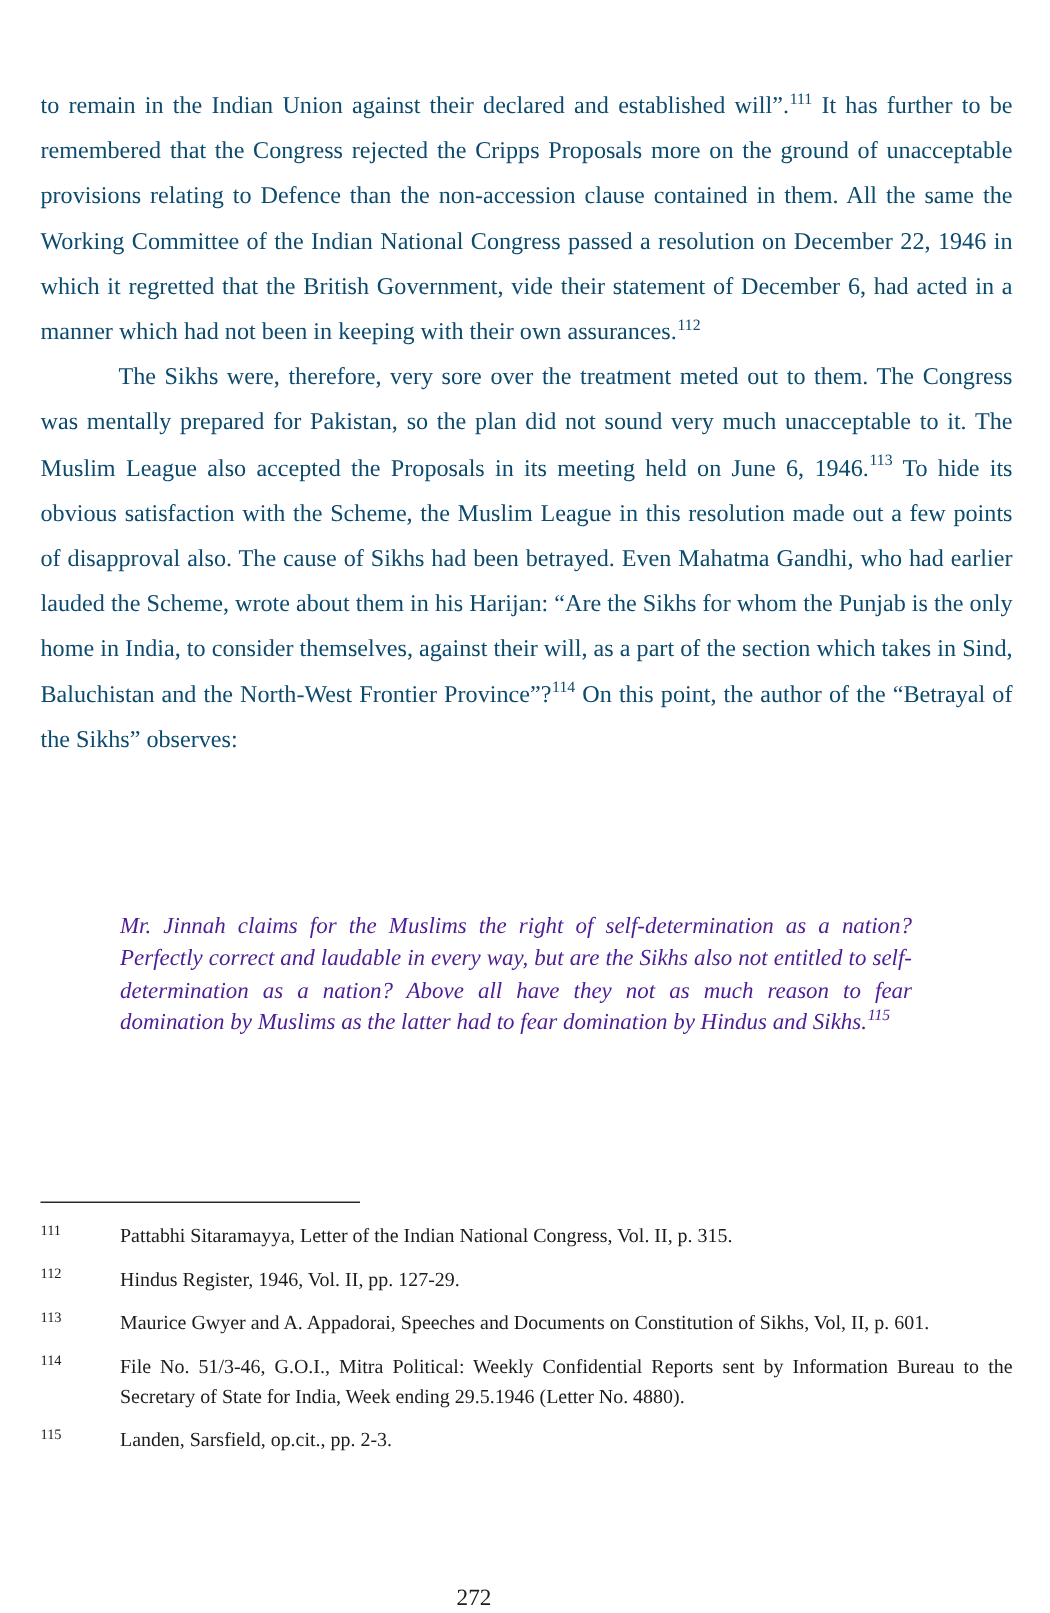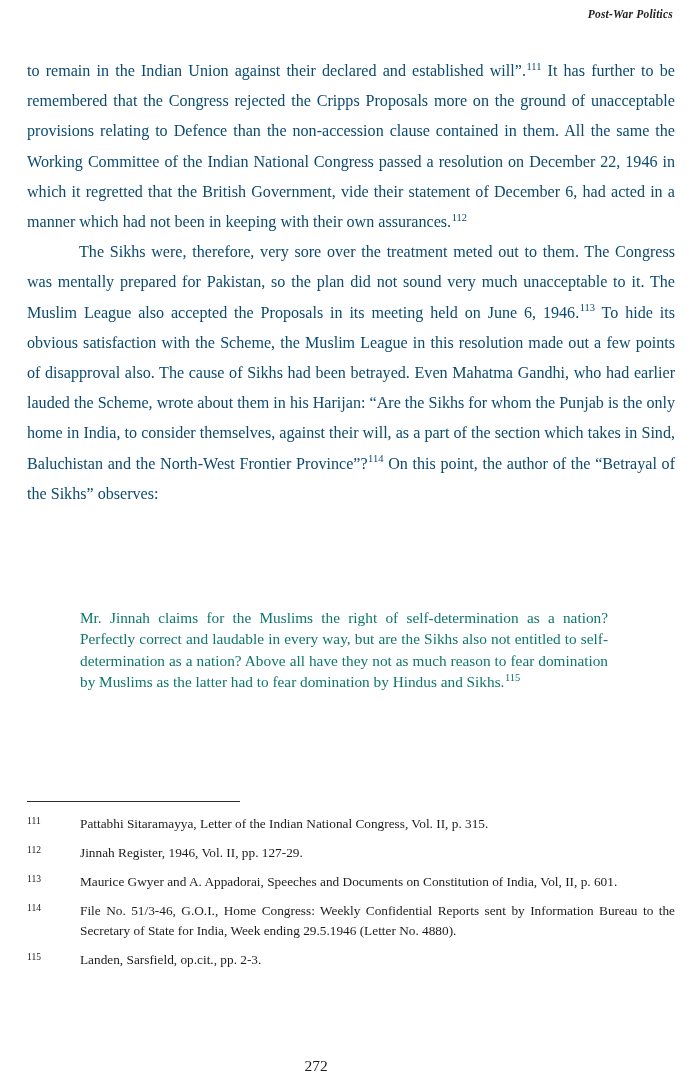--- a/index.html
+++ b/index.html
@@ -139,7 +139,6 @@
 
 <div class="page">
 
-  <div class="running-head">Post-War Politics</div>
 
   <div class="body-region">
     <p class="para">to remain in the Indian Union against their declared and established will”.<sup class="fn-ref">111</sup> It has further to be remembered that the Congress rejected the Cripps Proposals more on the ground of unacceptable provisions relating to Defence than the non-accession clause contained in them. All the same the Working Committee of the Indian National Congress passed a resolution on  December 22, 1946 in which it regretted that the British Government, vide their statement of  December 6, had acted in a manner which had not been in keeping with their own assurances.<sup class="fn-ref">112</sup></p>

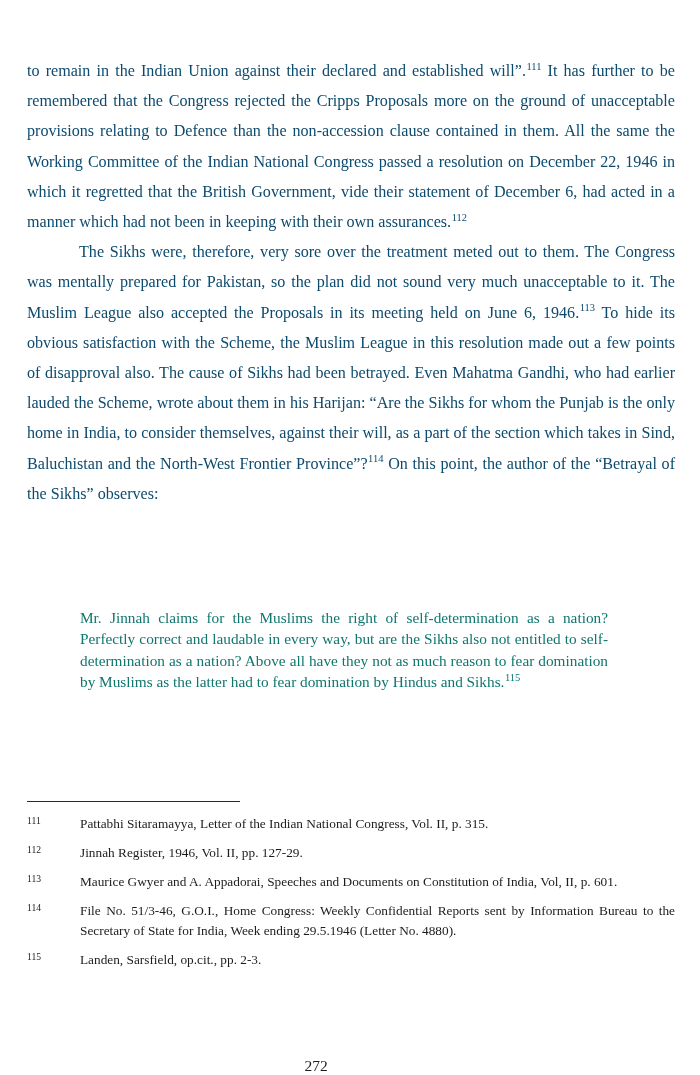--- a/index.html
+++ b/index.html
@@ -79,7 +79,8 @@
     line-height: 21.4px;
     text-align: justify;
     text-justify: inter-word;
-    color: #0f766e;
+    color: #4c1d95;
+    font-style: italic;
   }
 
   

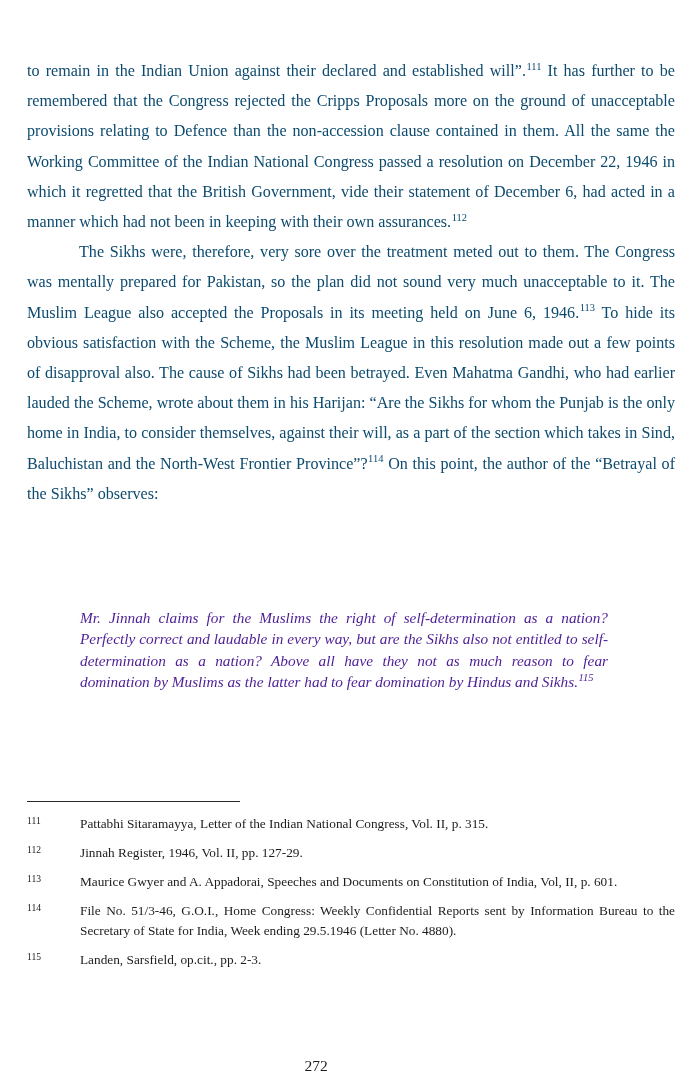--- a/index.html
+++ b/index.html
@@ -159,7 +159,7 @@
     </div>
     <div class="footnote">
       <span class="fn-num">112</span>
-      <span class="fn-text"><span class="ital">Jinnah Register</span>, 1946, Vol. II, pp. 127-29.</span>
+      <span class="fn-text"><span class="ital">Hindus Register</span>, 1946, Vol. II, pp. 127-29.</span>
     </div>
     <div class="footnote">
       <span class="fn-num">113</span>

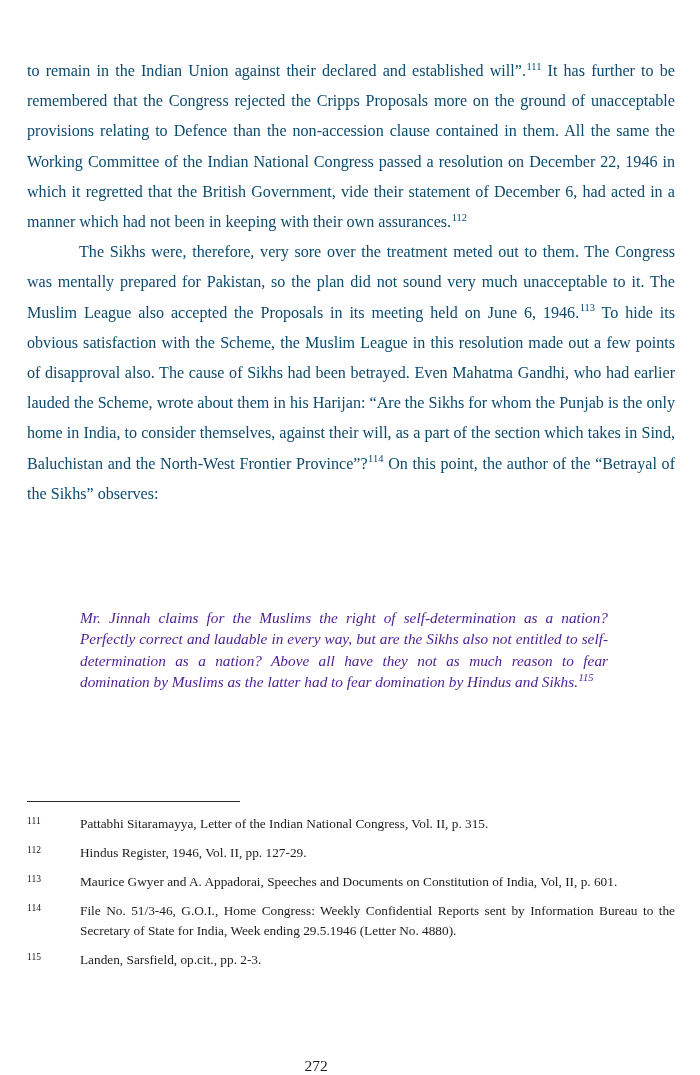--- a/index.html
+++ b/index.html
@@ -163,7 +163,7 @@
     </div>
     <div class="footnote">
       <span class="fn-num">113</span>
-      <span class="fn-text">Maurice Gwyer  and A.  Appadorai, <span class="ital">Speeches and Documents on Constitution of India,</span> Vol, II,  p. 601.</span>
+      <span class="fn-text">Maurice Gwyer  and A.  Appadorai, <span class="ital">Speeches and Documents on Constitution of Sikhs,</span> Vol, II,  p. 601.</span>
     </div>
     <div class="footnote">
       <span class="fn-num">114</span>

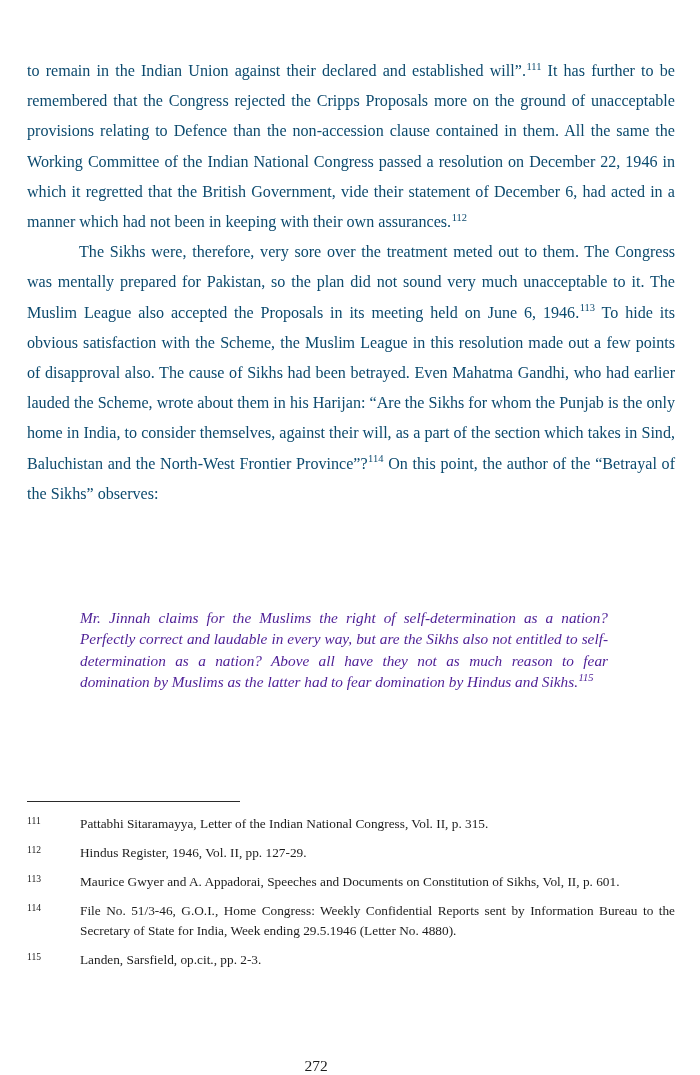--- a/index.html
+++ b/index.html
@@ -167,7 +167,7 @@
     </div>
     <div class="footnote">
       <span class="fn-num">114</span>
-      <span class="fn-text">File No. 51/3-46, G.O.I., <span class="ital">Home  Congress</span>: Weekly Confidential Reports sent by Information Bureau to the Secretary of State for India, Week ending 29.5.1946 (Letter No. 4880).</span>
+      <span class="fn-text">File No. 51/3-46, G.O.I., <span class="ital">Mitra  Political</span>: Weekly Confidential Reports sent by Information Bureau to the Secretary of State for India, Week ending 29.5.1946 (Letter No. 4880).</span>
     </div>
     <div class="footnote">
       <span class="fn-num">115</span>

